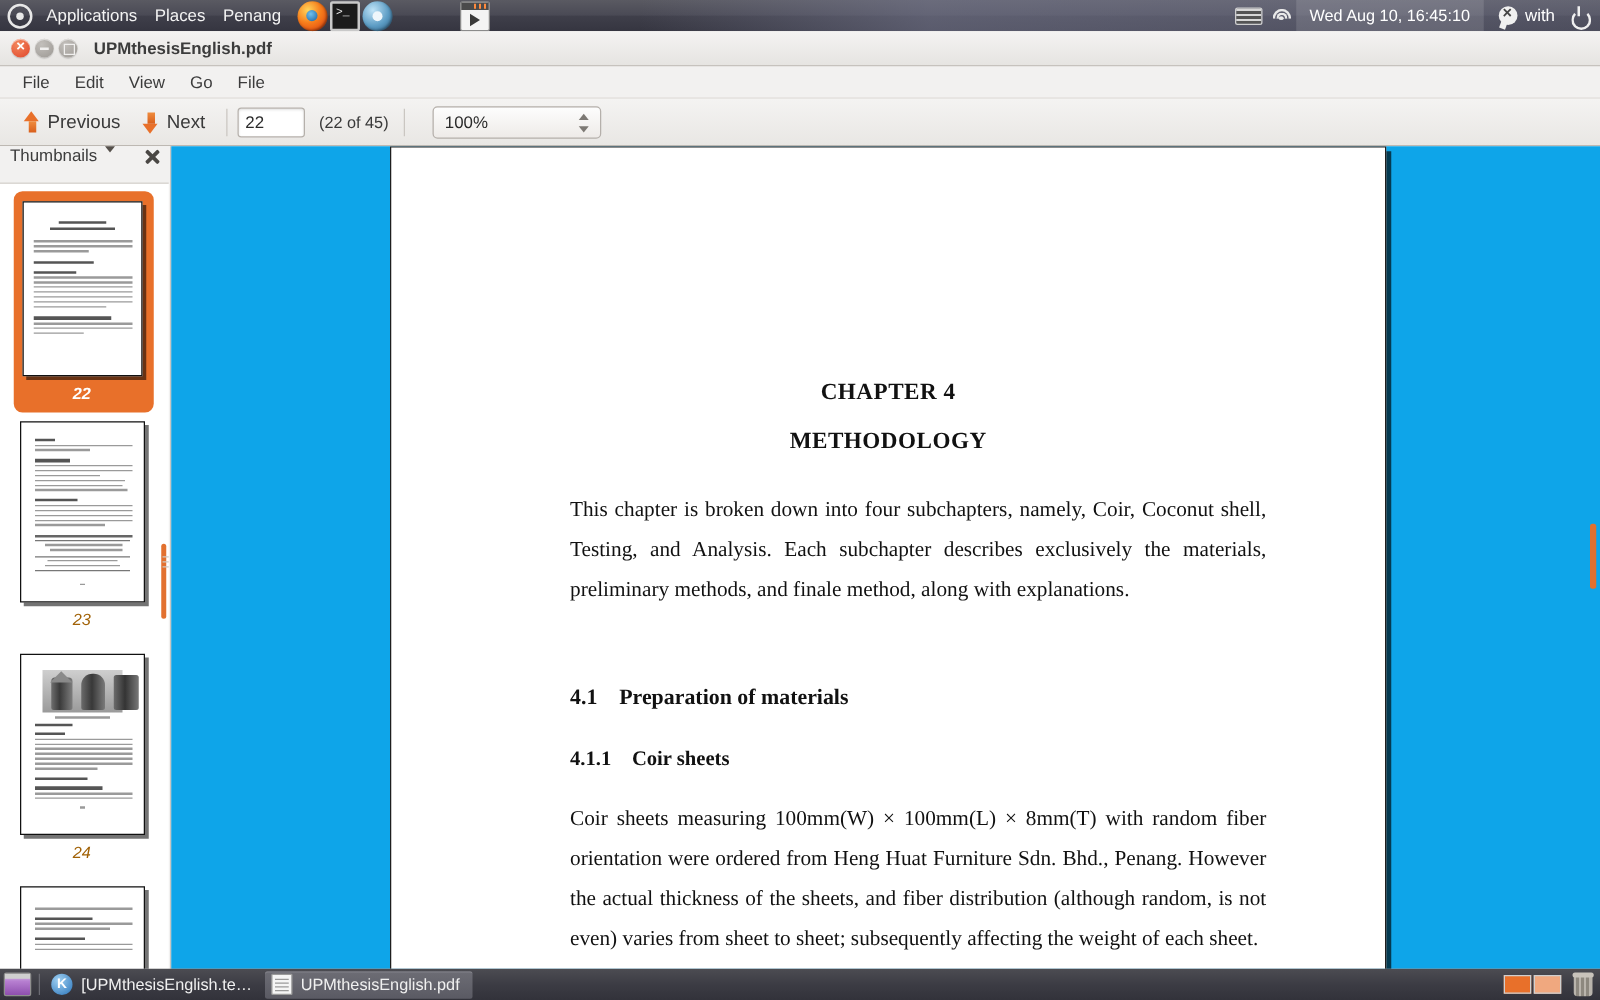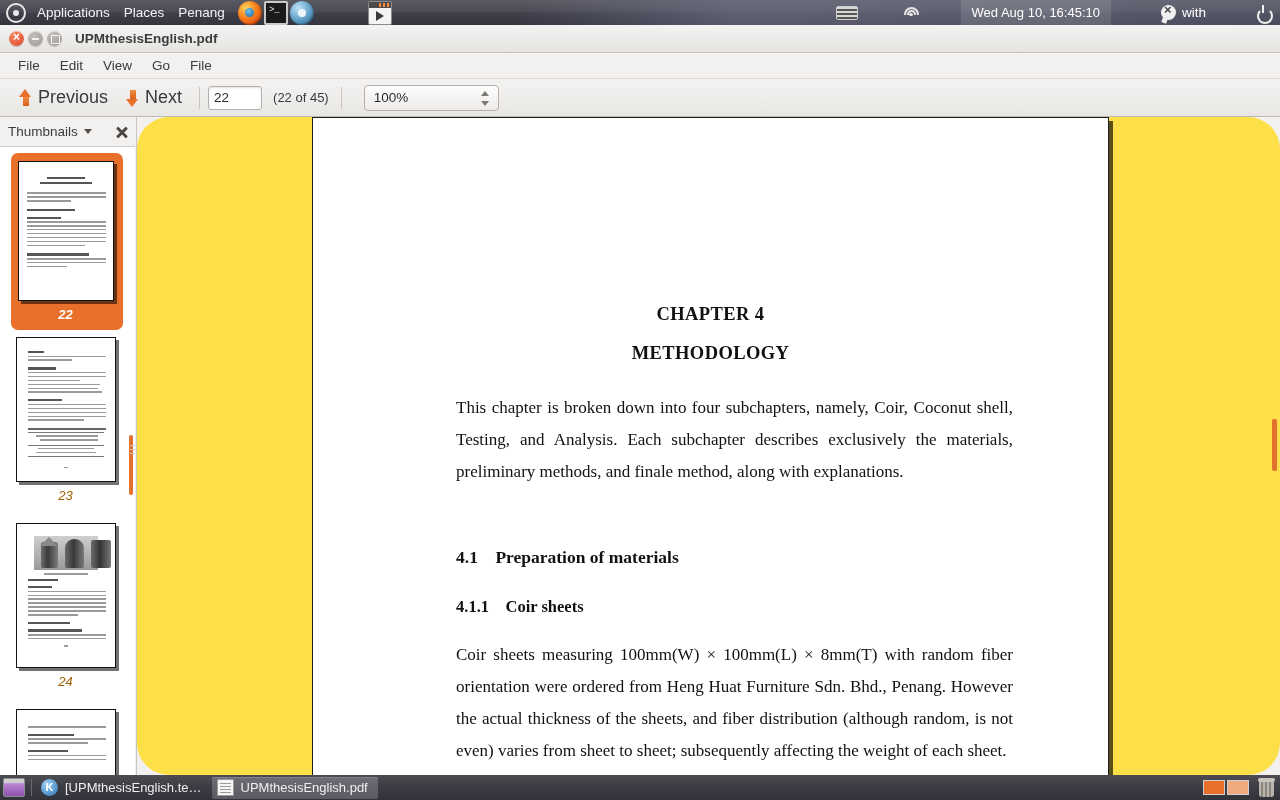--- a/index.html
+++ b/index.html
@@ -60,7 +60,7 @@
   .winapp .dots{position:absolute;right:2px;top:1px;width:10px;height:4px;
       background:repeating-linear-gradient(to right,#ff8b3d 0 2px,transparent 2px 4px);}
 
-  .panel-right{margin-left:auto;display:flex;align-items:center;height:25px;z-index:2;gap:38px;}
+  .panel-right{margin-left:auto;display:flex;align-items:center;height:25px;z-index:2;}
   .kbd-ind{width:22px;height:14px;border:1px solid #cfcfcf;border-radius:2px;margin-right:7px;
      background:repeating-linear-gradient(to bottom,#d8d8d8 0 2px,#555 2px 4px);}
   .wifi-ind{width:17px;height:15px;position:relative;margin-right:3px;}

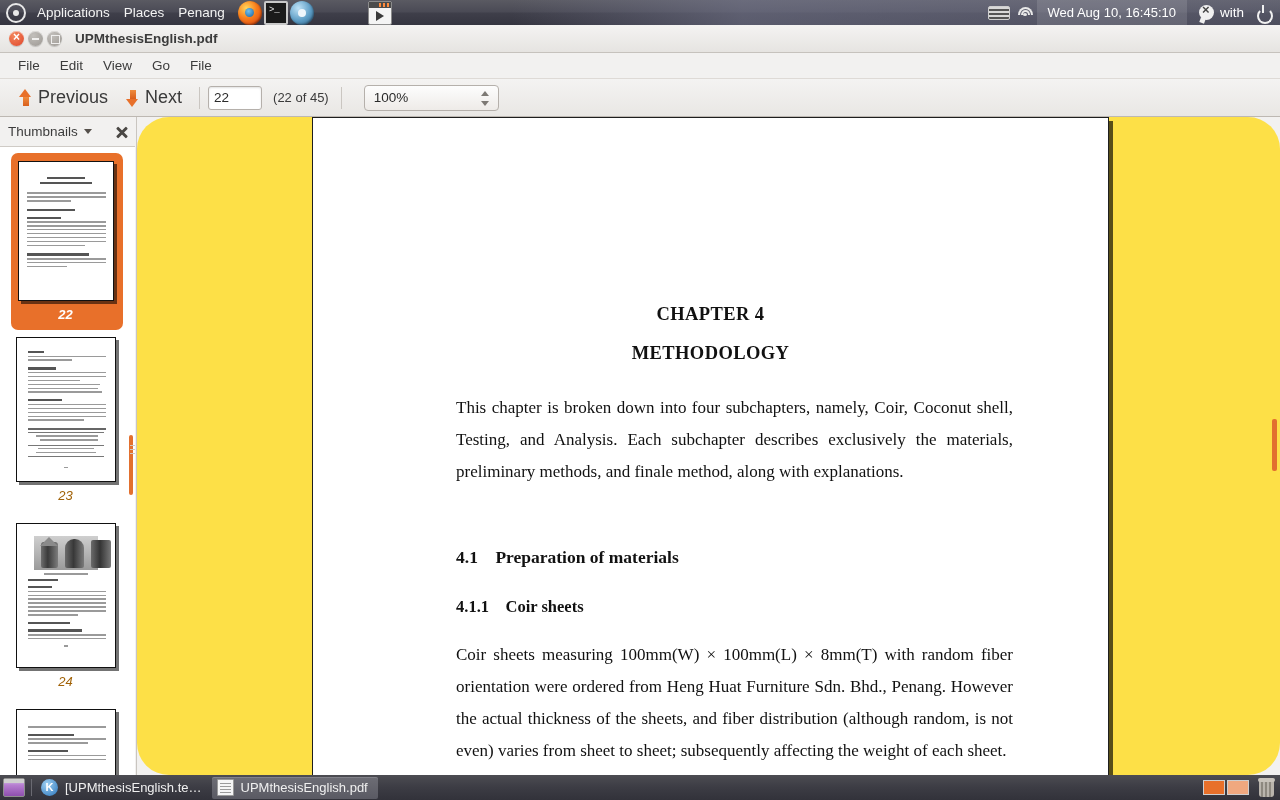--- a/index.html
+++ b/index.html
@@ -120,7 +120,7 @@
     background:linear-gradient(to bottom,#f4f3f2,#e9e7e4);
     border-bottom:1px solid #bdb8b2;
   }
-  .tb-btn{display:flex;align-items:center;gap:6px;padding:4px 9px;border-radius:3px;font-size:18px;color:#3a3a3a;}
+  .tb-btn{display:flex;align-items:center;gap:6px;padding:4px 9px;border-radius:3px;font-size:15px;color:#3a3a3a;}
   .arrow-up,.arrow-down{width:13px;height:18px;position:relative;flex:none;}
   .arrow-up::before{content:"";position:absolute;left:0;top:0;width:0;height:0;
     border-left:6.5px solid transparent;border-right:6.5px solid transparent;border-bottom:8px solid #e8702a;}

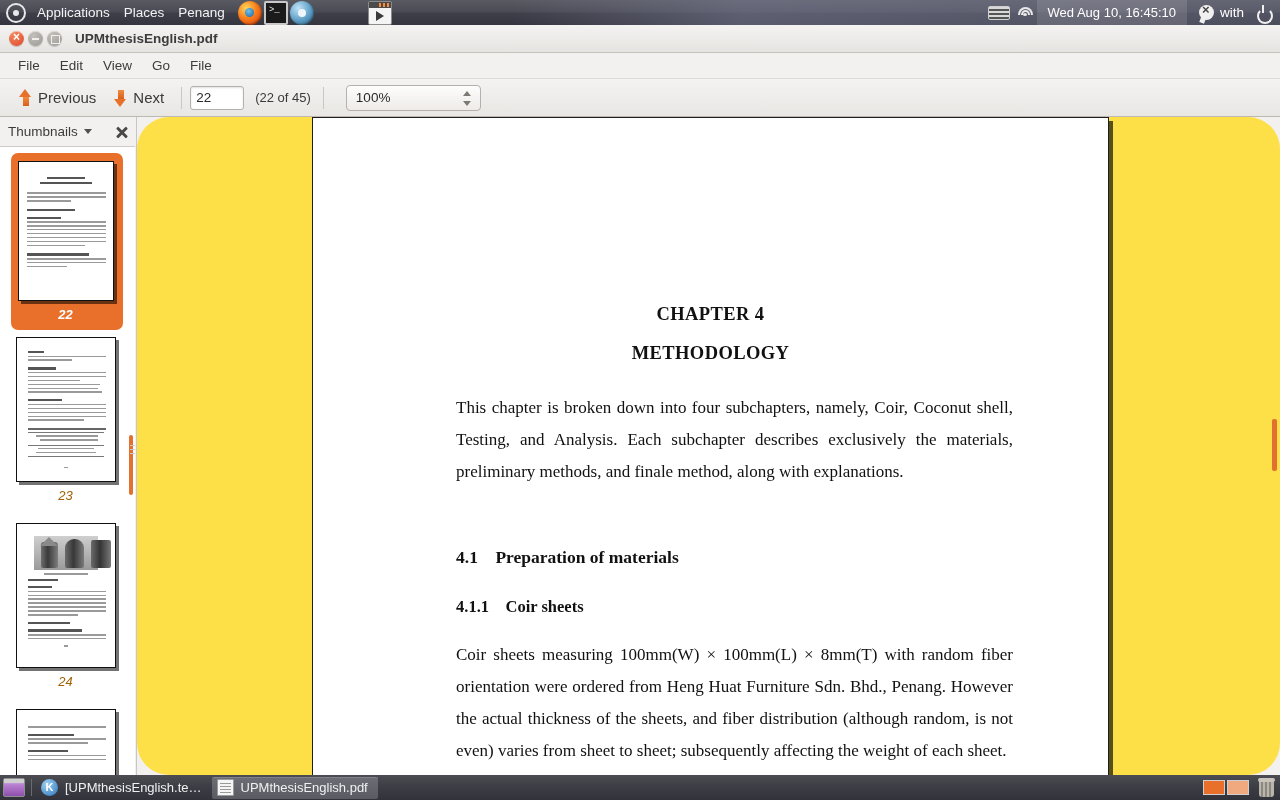--- a/index.html
+++ b/index.html
@@ -154,7 +154,7 @@
   
   #sidebar{width:137px;flex:none;display:flex;flex-direction:column;background:#f2f1f0;
     border-right:1px solid #c9c5c0;position:relative;}
-  #sidebar-header{height:29px;flex:none;display:flex;align-items:center;padding:0 6px 0 8px;}
+  #sidebar-header{height:29px;flex:none;display:flex;align-items:flex-start;padding:0 6px 0 8px;}
   #thumbs-label{font-size:13.5px;color:#3c3c3c;}
   .caret-down{width:0;height:0;border-left:4px solid transparent;border-right:4px solid transparent;
      border-top:5px solid #55504b;margin-left:6px;}

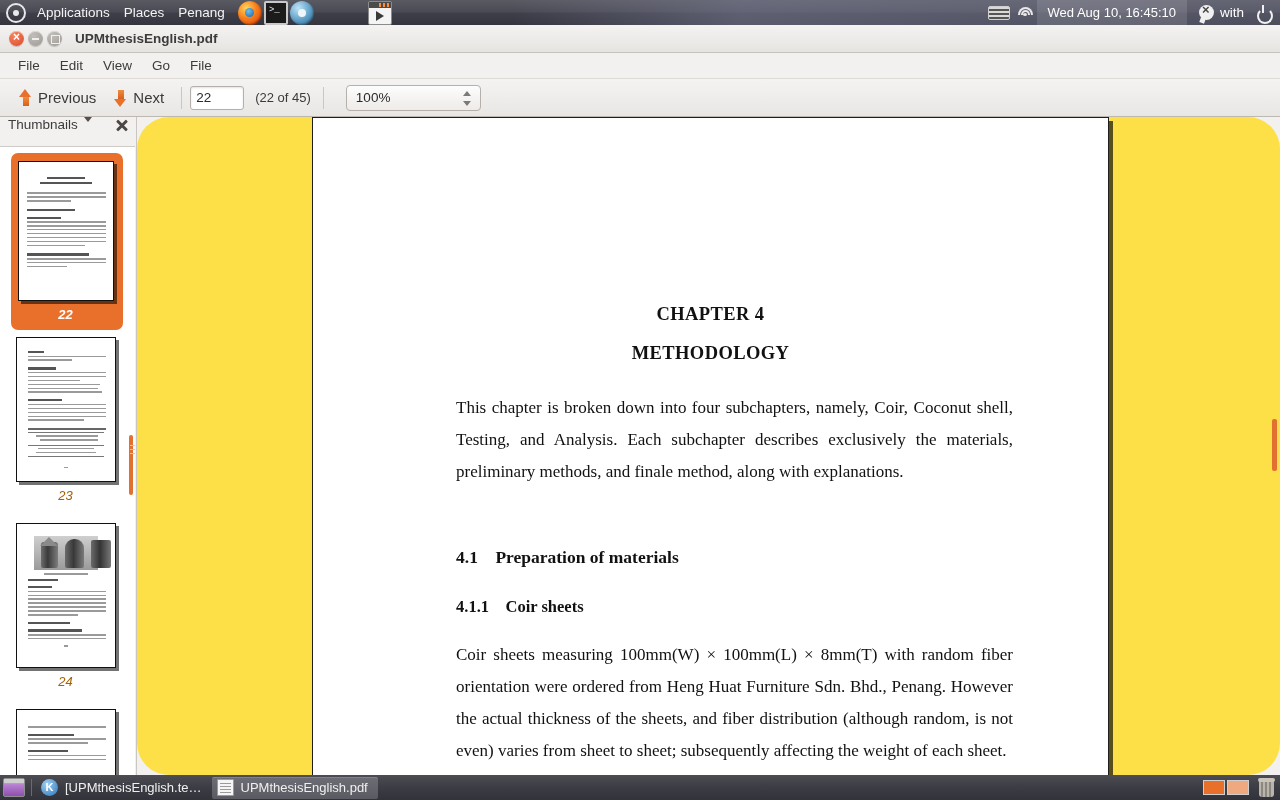--- a/index.html
+++ b/index.html
@@ -192,7 +192,7 @@
   .grip{position:absolute;left:130px;width:8px;height:1px;background:#cdc9c4;}
 
   
-  #doc-area{flex:1;position:relative;background:#fde047;overflow:hidden;border-radius:32px;}
+  #doc-area{flex:1;position:relative;background:#0ea5e9;overflow:hidden;}
   #doc-page{
     position:absolute;left:175px;top:0px;width:797px;height:690px;background:#fff;
     border:1px solid #1e1e1e;

